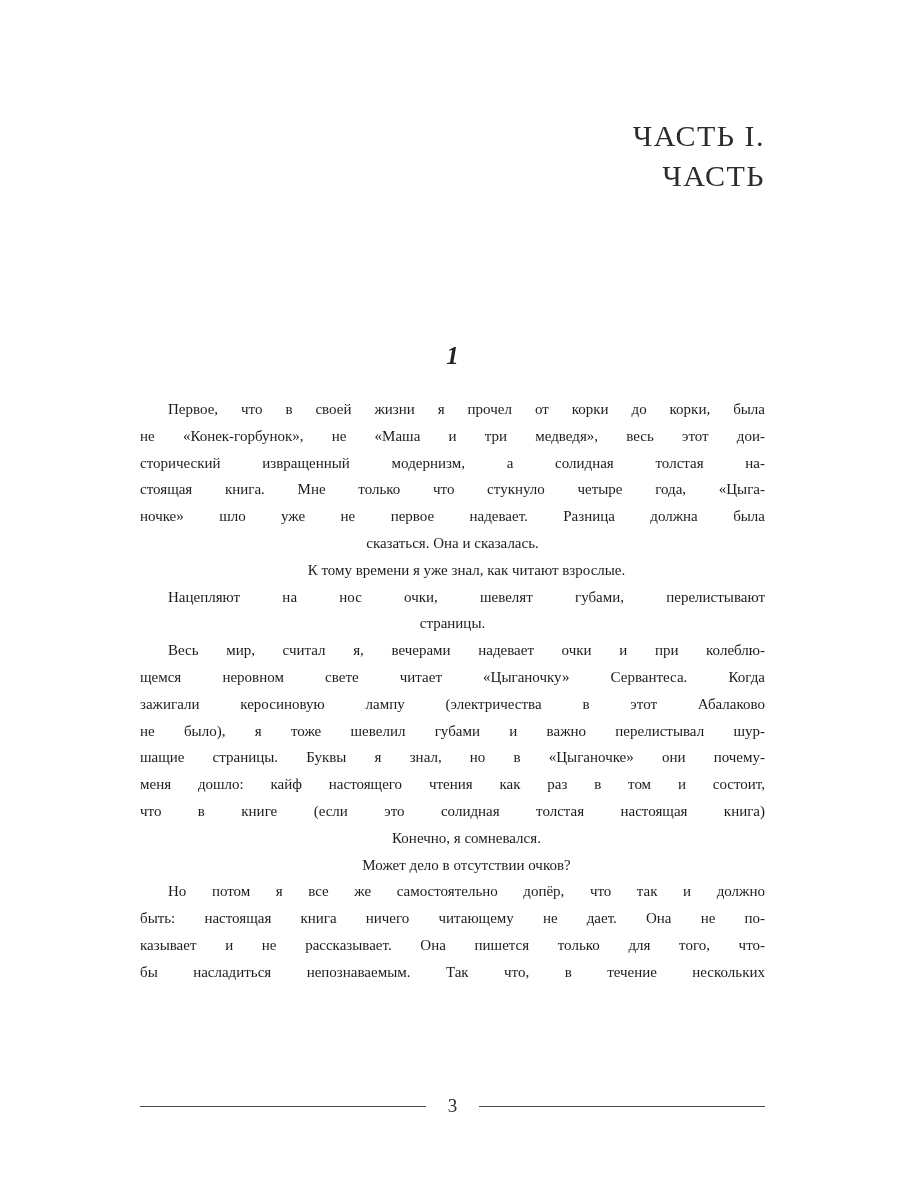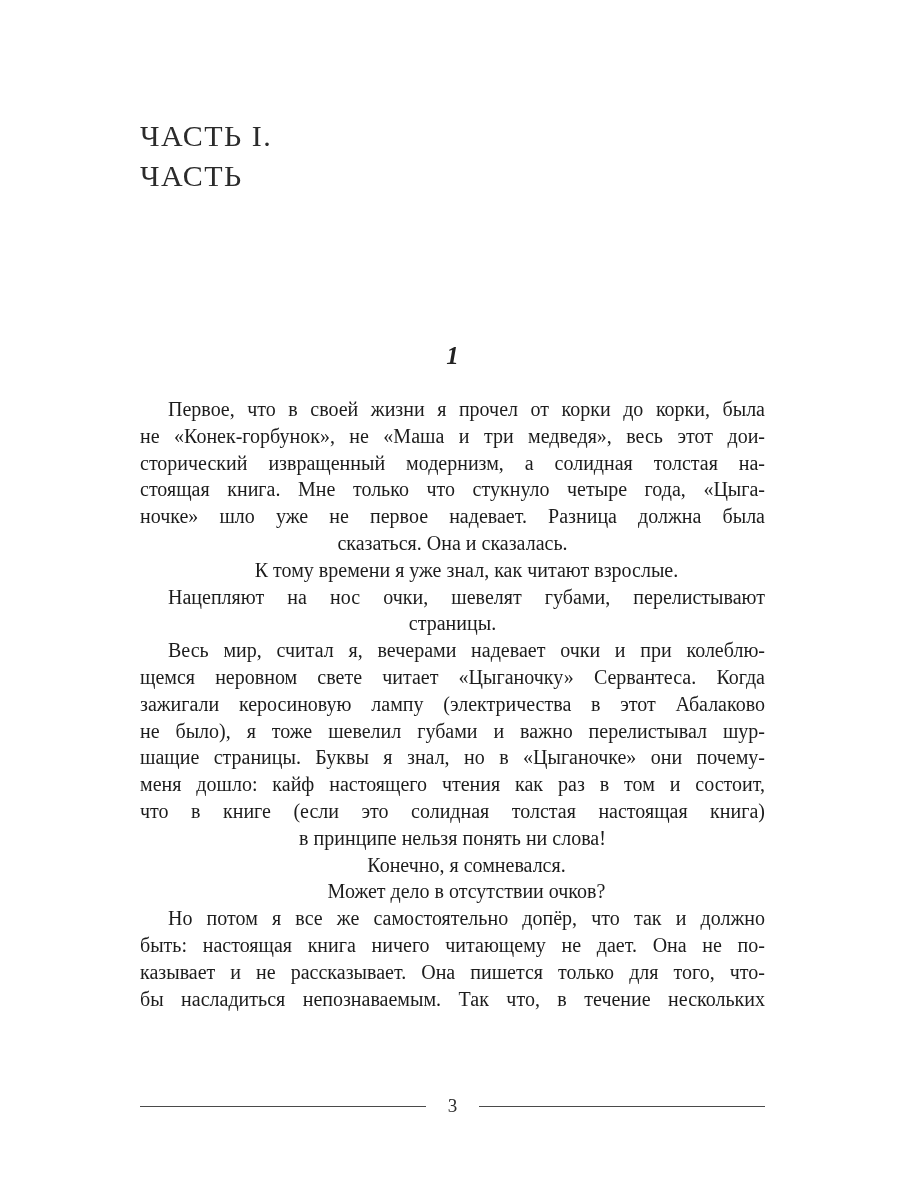--- a/index.html
+++ b/index.html
@@ -21,7 +21,7 @@
     top: 116px;
     left: 140px;
     width: 625px;
-    text-align: left;
+    text-align: right;
     font-size: 30px;
     line-height: 40px;
     letter-spacing: 1.5px;

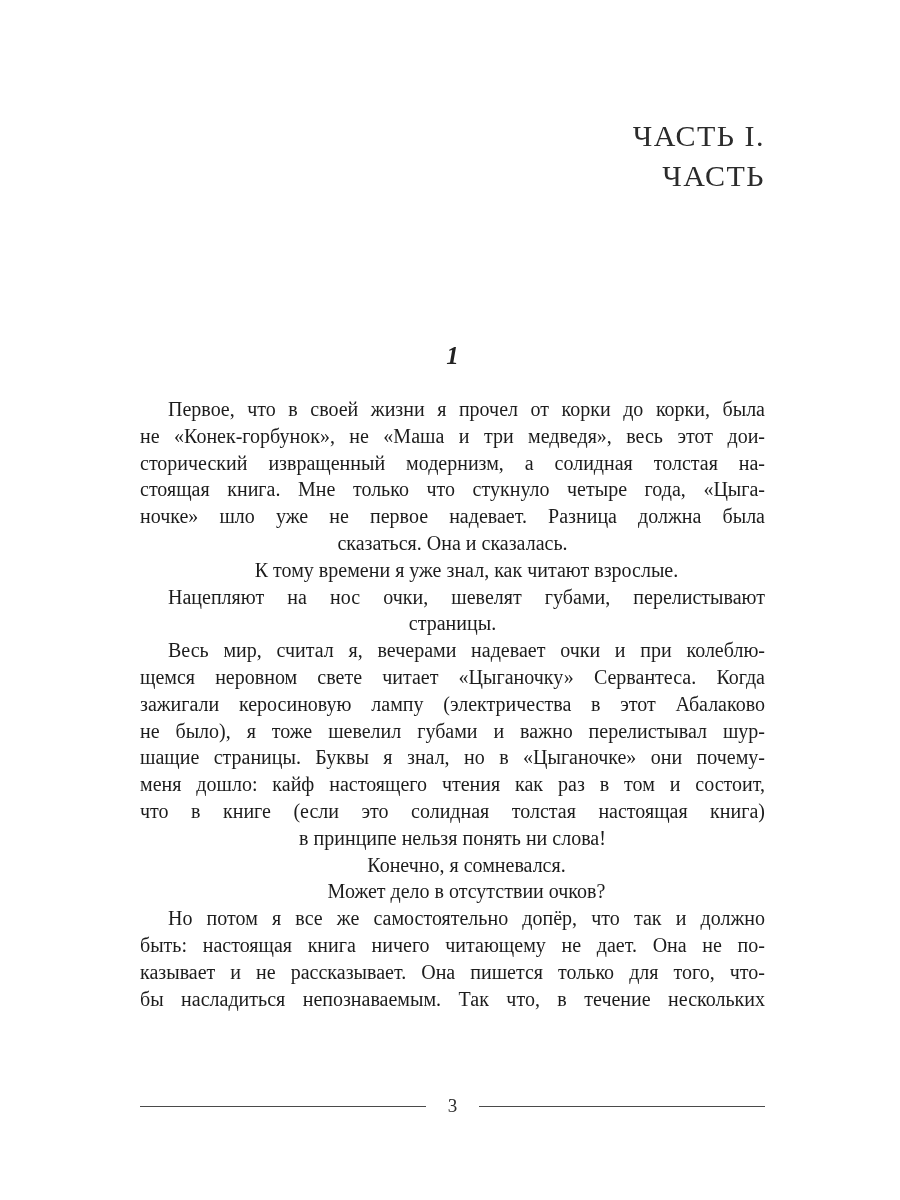--- a/index.html
+++ b/index.html
@@ -43,7 +43,7 @@
     top: 396px;
     left: 140px;
     width: 625px;
-    font-size: 20px;
+    font-size: 15px;
     line-height: 26.8px;
     color: #1c1c1c;
   }

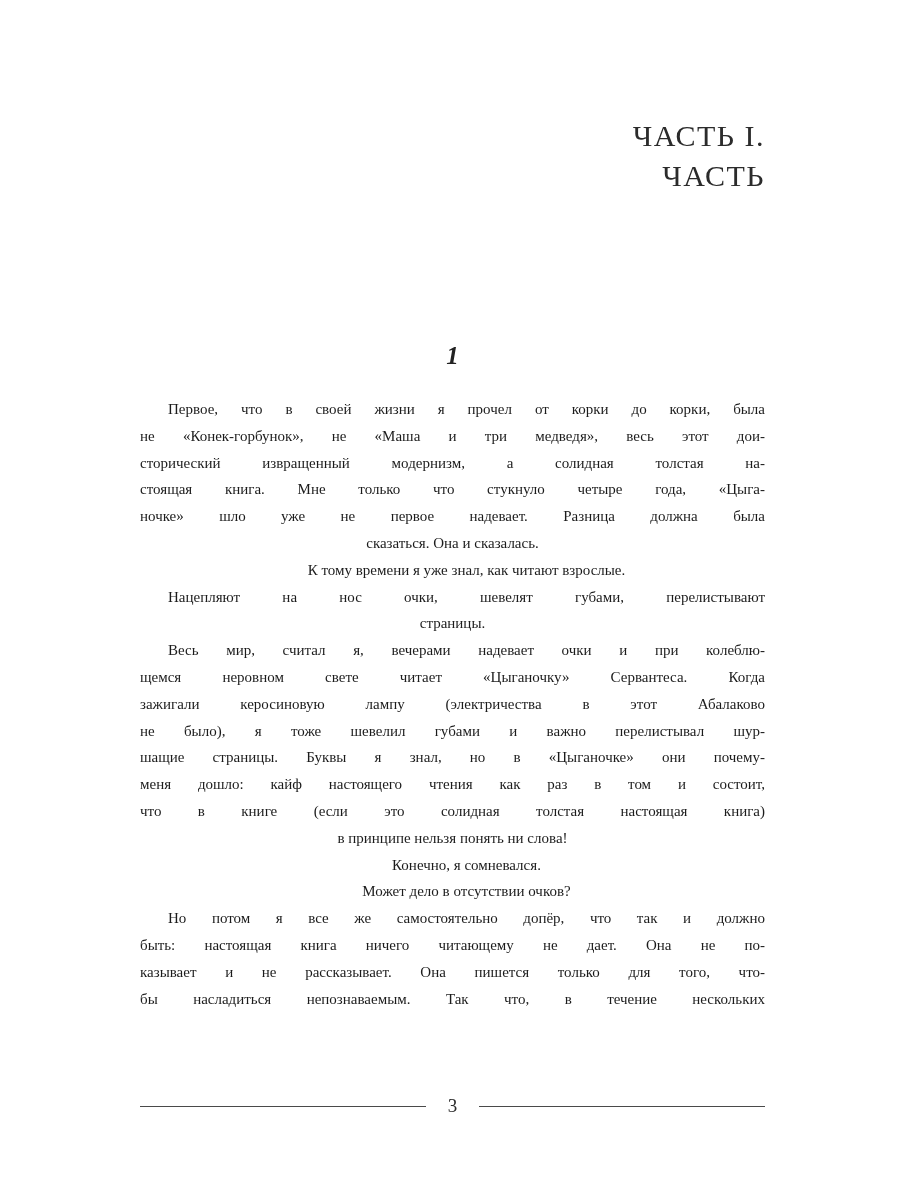--- a/index.html
+++ b/index.html
@@ -107,7 +107,6 @@
       <div class="line just">шащие страницы. Буквы я знал, но в «Цыганочке» они почему-</div>
       <div class="line just">меня дошло: кайф настоящего чтения как раз в том и состоит,</div>
       <div class="line just">что в книге (если это солидная толстая настоящая книга)</div>
-      <div class="line">в принципе нельзя понять ни слова!</div>
       <div class="line indent">Конечно, я сомневался.</div>
       <div class="line indent">Может дело в отсутствии очков?</div>
       <div class="line indent just">Но потом я все же самостоятельно допёр, что так и должно</div>

